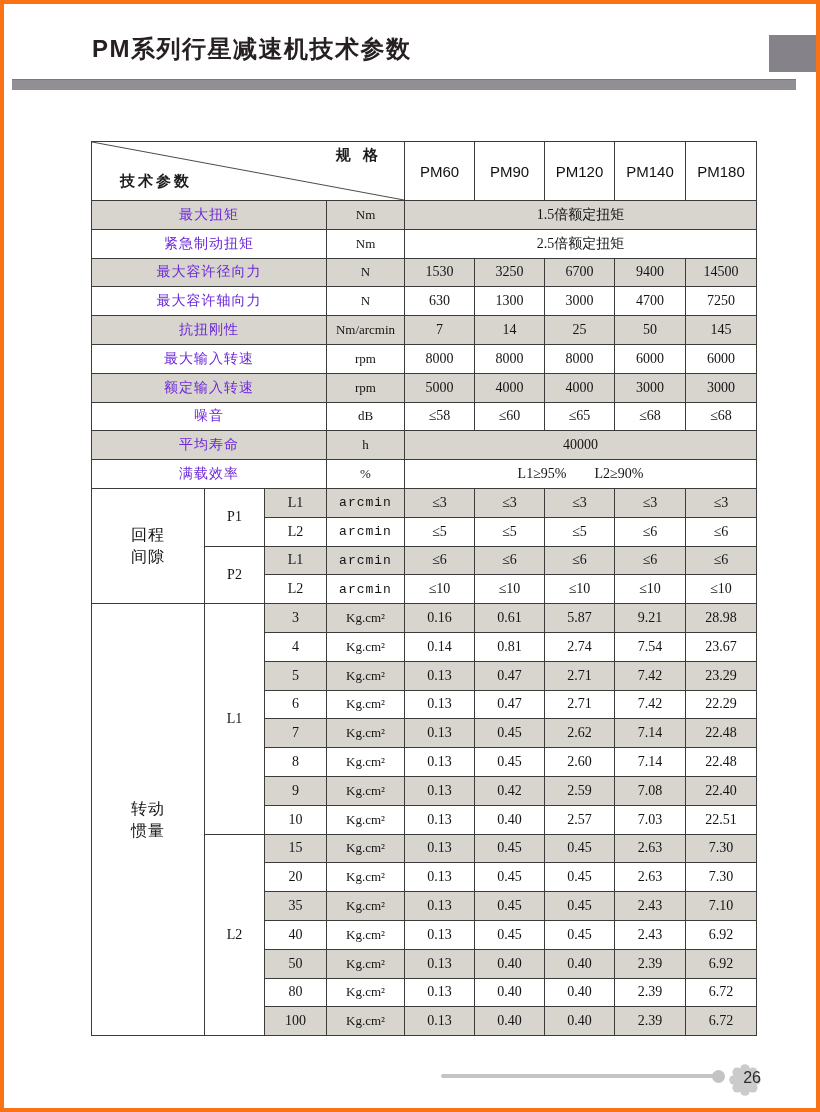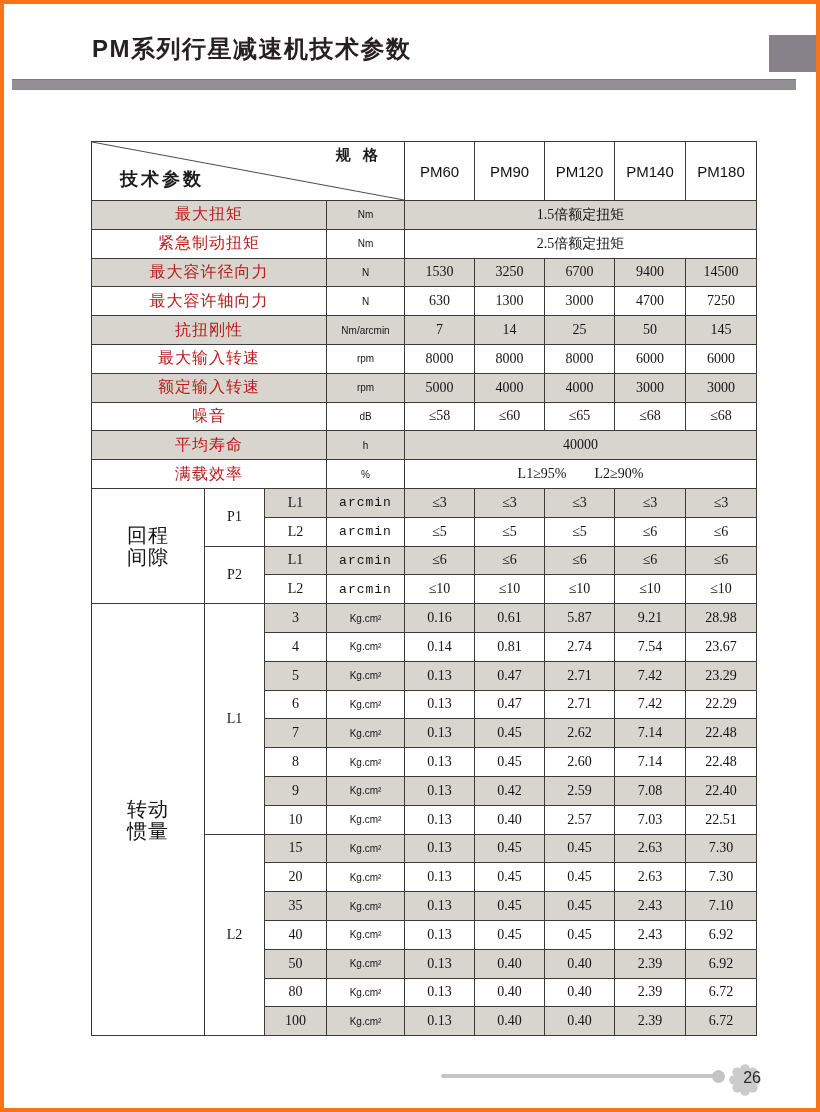--- a/index.html
+++ b/index.html
@@ -45,7 +45,7 @@
   }
   .diag-bot {
     position: absolute; left: 28px; bottom: 9px;
-    font-size: 18px; font-weight: 700; letter-spacing: 3px; color: #1c1c1c;
+    font-size: 15px; font-weight: 700; letter-spacing: 3px; color: #1c1c1c;
   }
   td.model { font-family: "Liberation Sans", sans-serif; font-size: 15px; color: #111; }
 

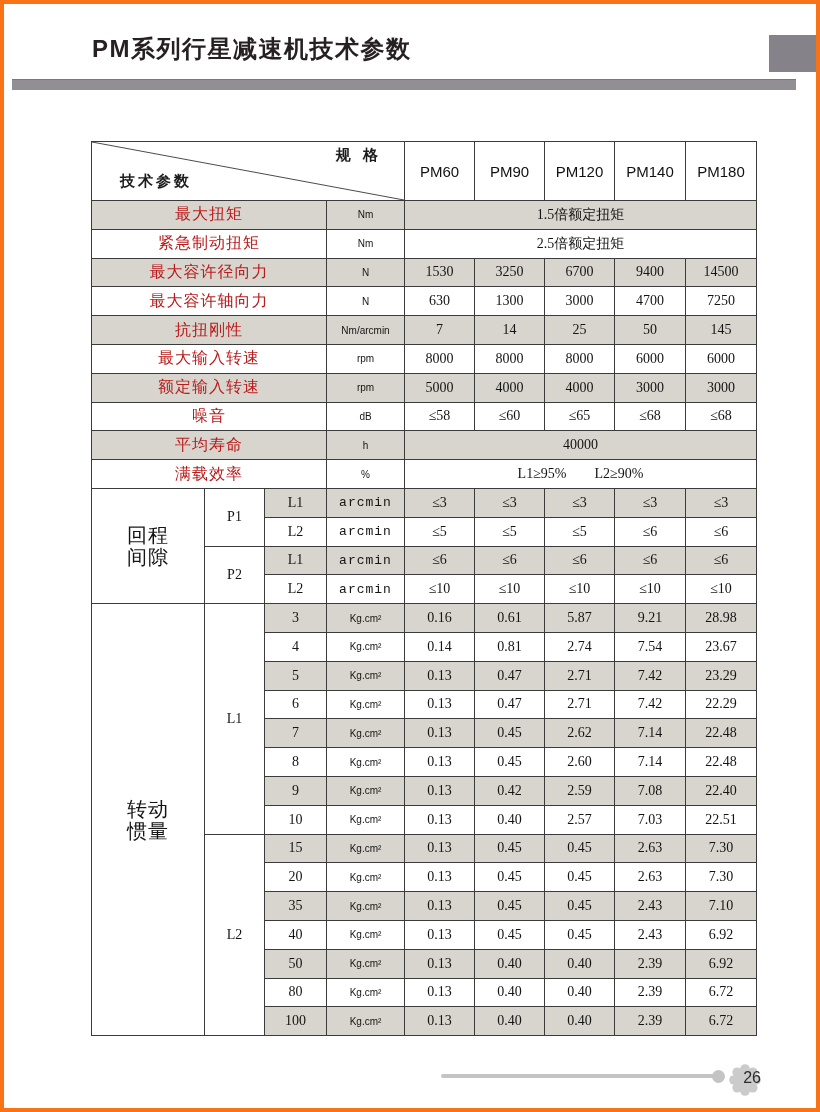--- a/index.html
+++ b/index.html
@@ -50,7 +50,7 @@
   td.model { font-family: "Liberation Sans", sans-serif; font-size: 15px; color: #111; }
 
   td.pname {
-    font-size: 16px; letter-spacing: 1px; color: #b91c1c;
+    font-size: 14px; letter-spacing: 1px; color: #6d28d9;
     padding-right: 92px;
   }
   td.glabel { font-size: 20px; letter-spacing: 1px; line-height: 22px; }

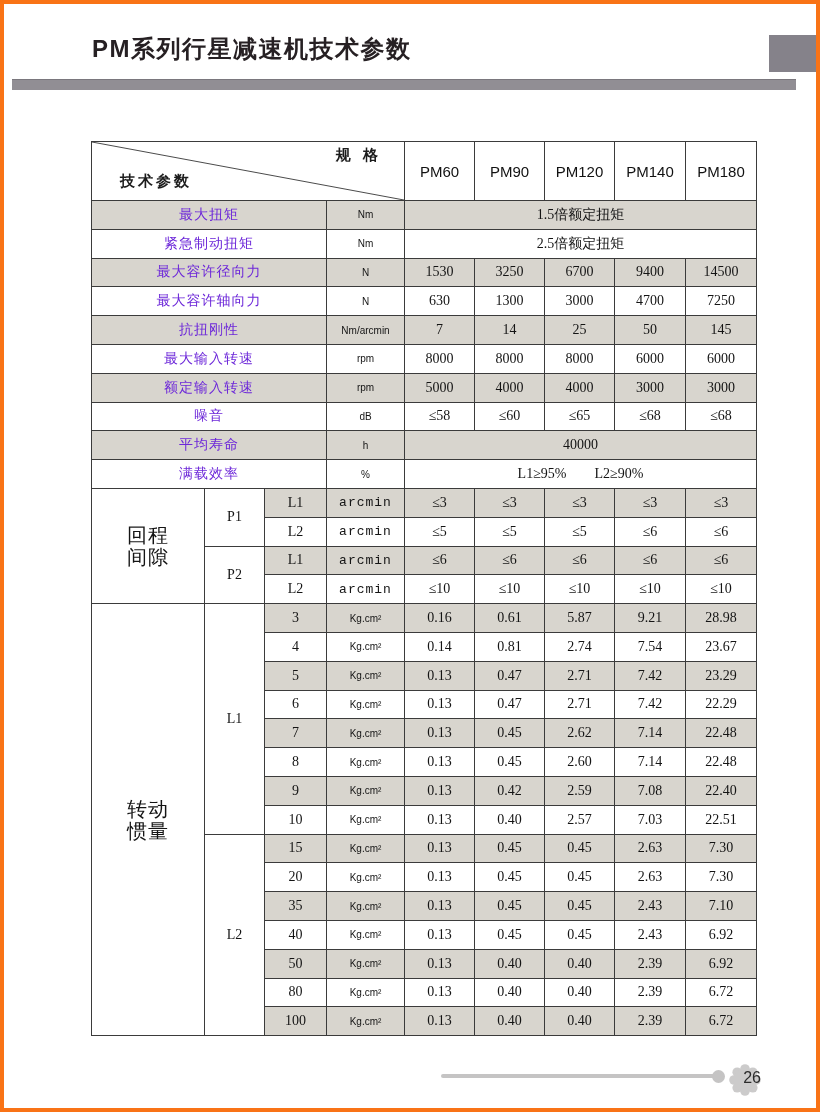--- a/index.html
+++ b/index.html
@@ -55,7 +55,7 @@
   }
   td.glabel { font-size: 20px; letter-spacing: 1px; line-height: 22px; }
   td.sub { font-family: "Liberation Serif", serif; font-size: 14px; }
-  td.unit { font-family: Liberation Sans, sans-serif; font-size: 10px; margin-left: 20px; }
+  td.unit { font-family: Liberation Serif, serif; font-size: 13px; margin-left: 20px; }
   td.unitm { font-family: "Liberation Mono", monospace; font-size: 13px; letter-spacing: 1px; }
   td.val { font-family: "Liberation Serif", serif; font-size: 14px; }
 

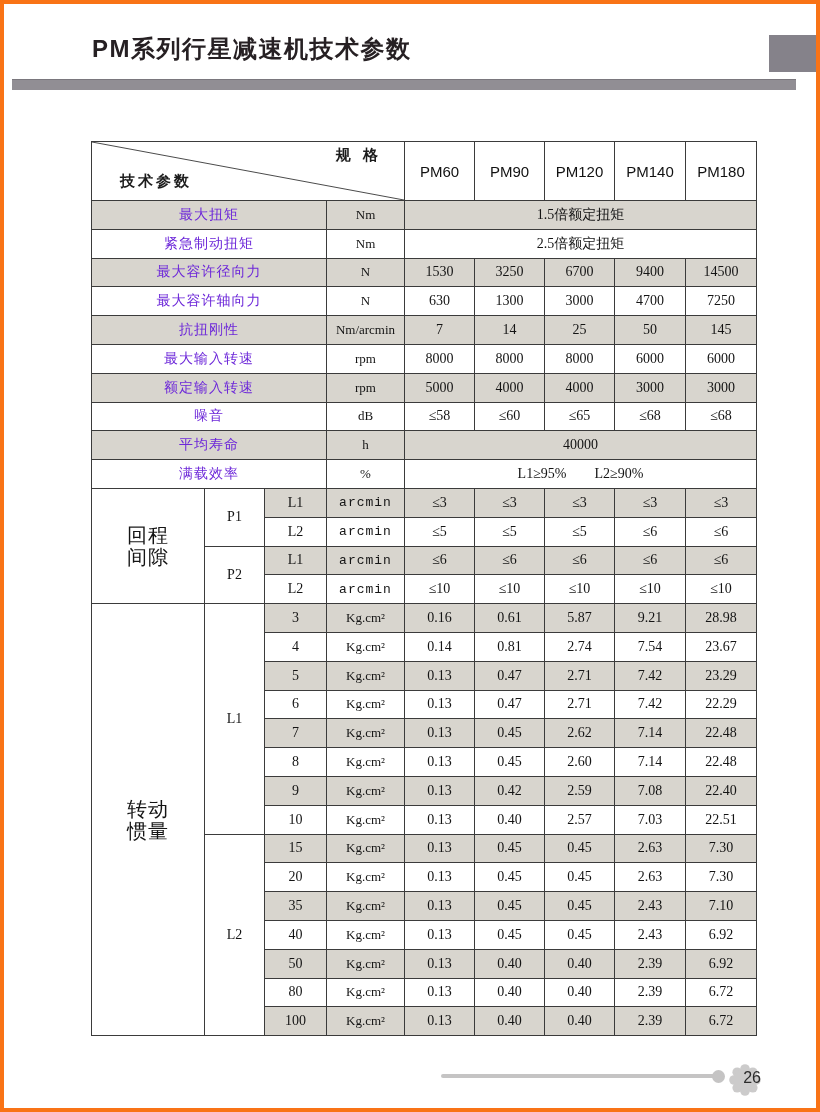--- a/index.html
+++ b/index.html
@@ -53,7 +53,7 @@
     font-size: 14px; letter-spacing: 1px; color: #6d28d9;
     padding-right: 92px;
   }
-  td.glabel { font-size: 20px; letter-spacing: 1px; line-height: 22px; }
+  td.glabel { font-size: 16px; letter-spacing: 1px; line-height: 22px; }
   td.sub { font-family: "Liberation Serif", serif; font-size: 14px; }
   td.unit { font-family: Liberation Serif, serif; font-size: 13px; margin-left: 20px; }
   td.unitm { font-family: "Liberation Mono", monospace; font-size: 13px; letter-spacing: 1px; }

